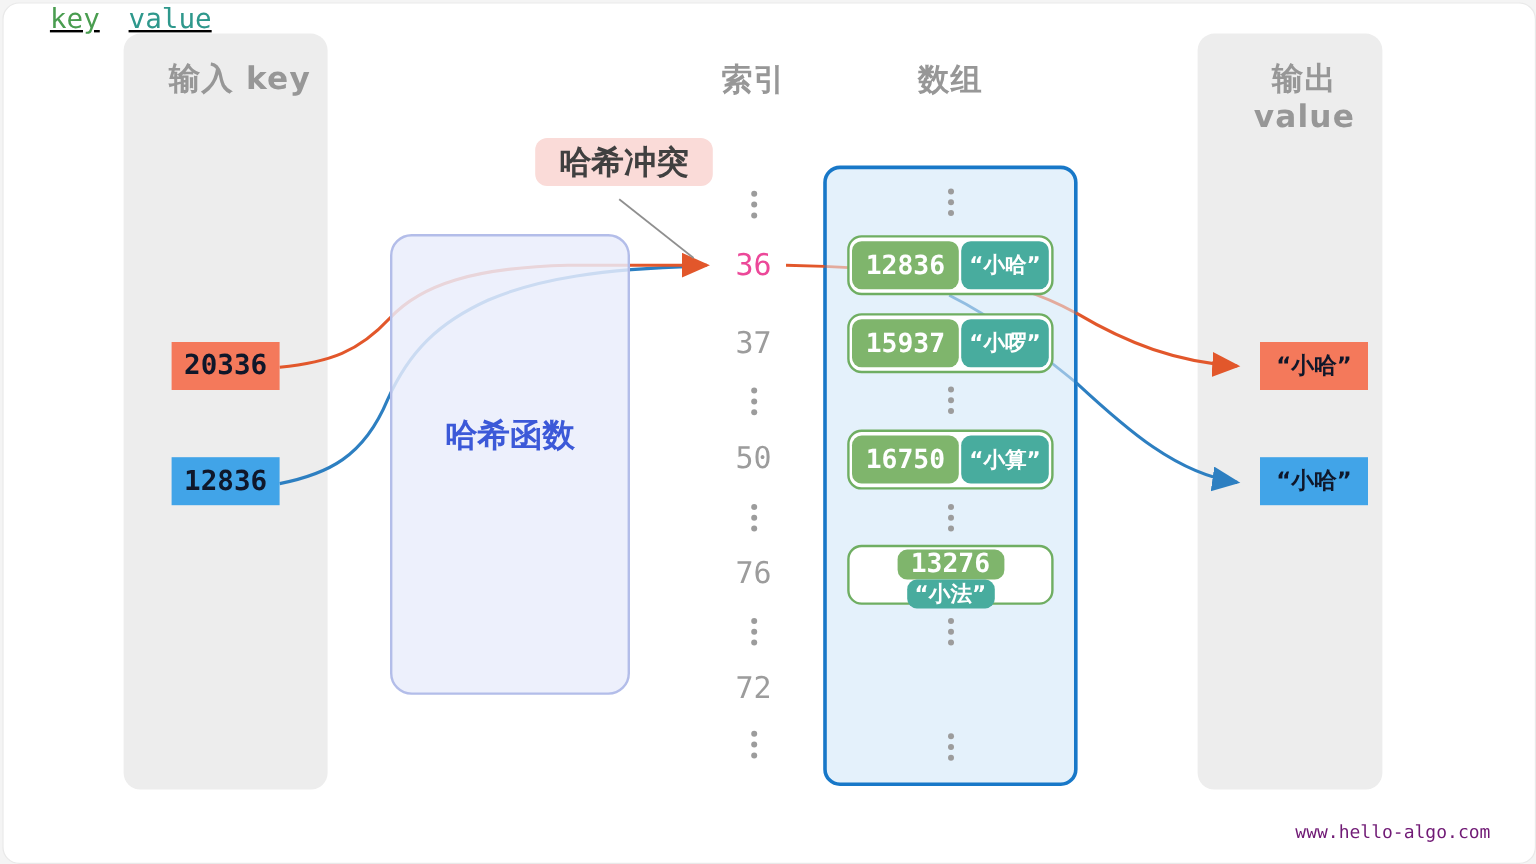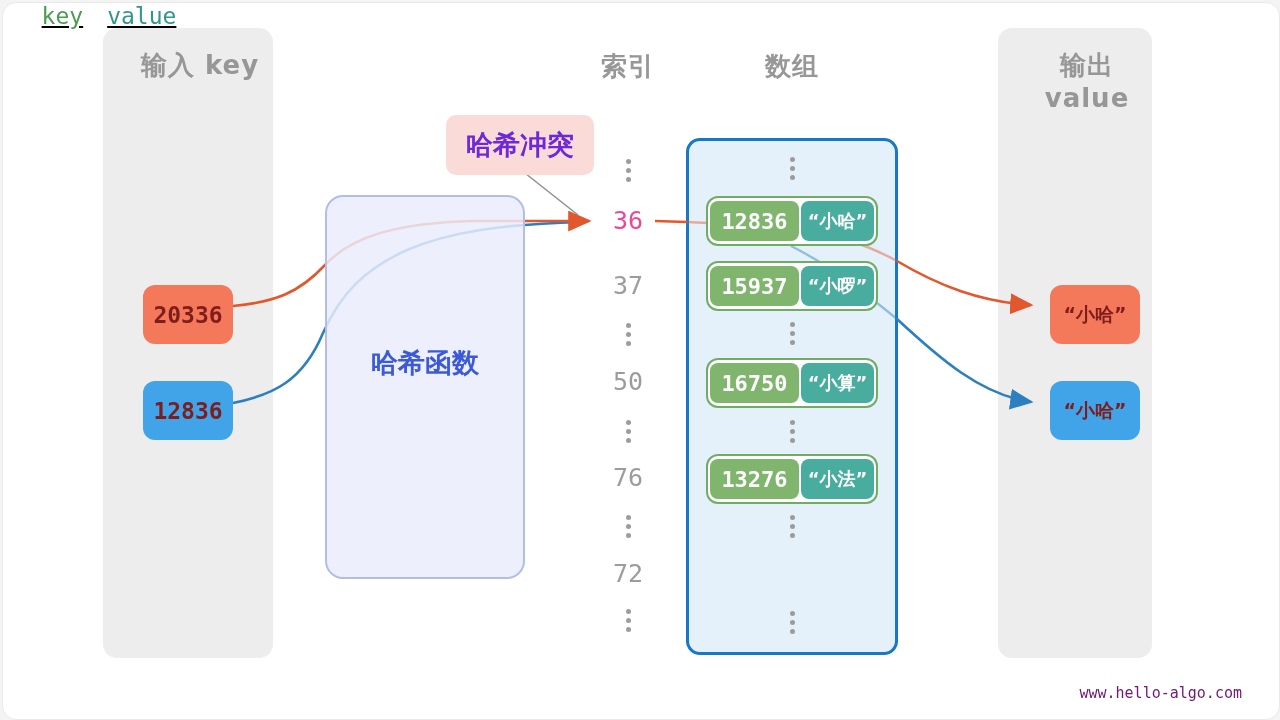--- a/index.html
+++ b/index.html
@@ -66,8 +66,8 @@
 
   
   #collision{
-    position:absolute;left:443px;top:112px;width:148px;height:60px;
-    background:#fadbd8;border-radius:10px;color:#6d28d9;
+    position:absolute;left:443px;top:112px;width:148px;height:40px;
+    background:#fadbd8;border-radius:10px;color:#404040;
     font-size:27px;font-weight:bold;z-index:4;
   }
 

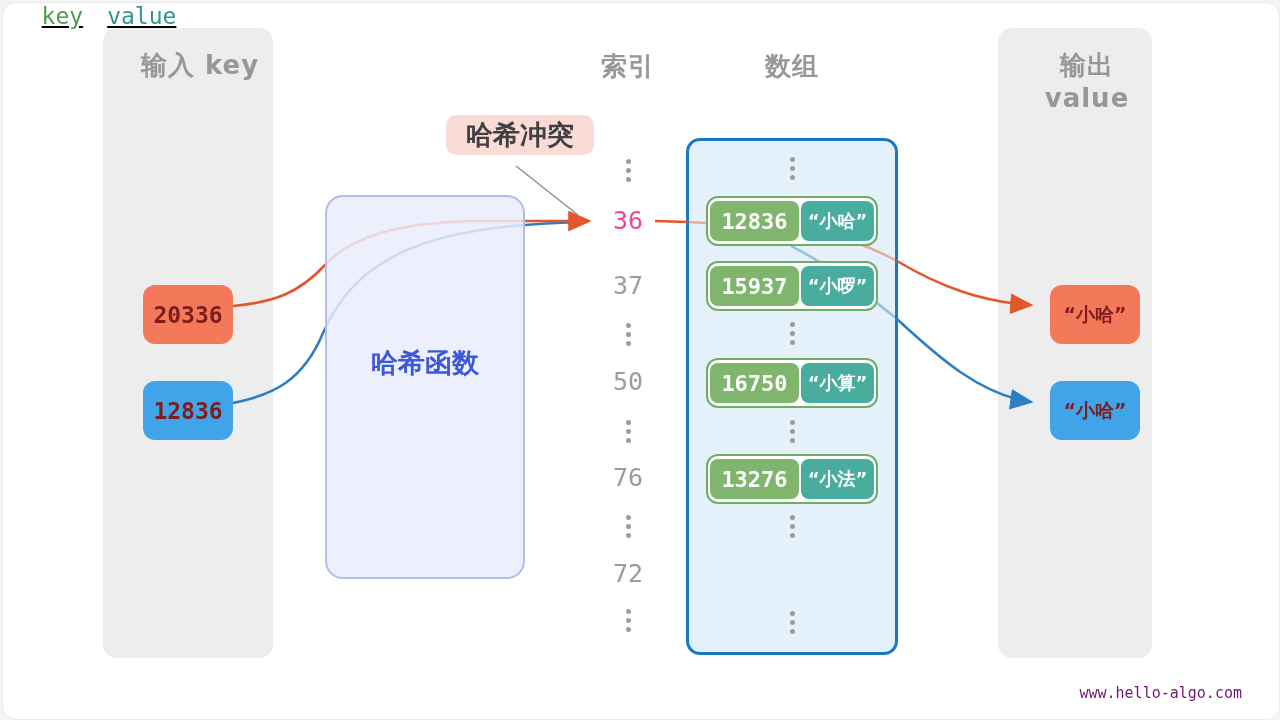--- a/index.html
+++ b/index.html
@@ -36,7 +36,7 @@
 
   
   .pill{
-    position:absolute;width:90px;height:59px;border-radius:12px;color:#7f1d1d;
+    position:absolute;width:90px;height:40px;border-radius:0;color:#0f172a;
     display:flex;align-items:center;justify-content:center;z-index:4;
     font-family:"DejaVu Sans Mono","Liberation Mono",monospace;
     font-size:23px;font-weight:bold;

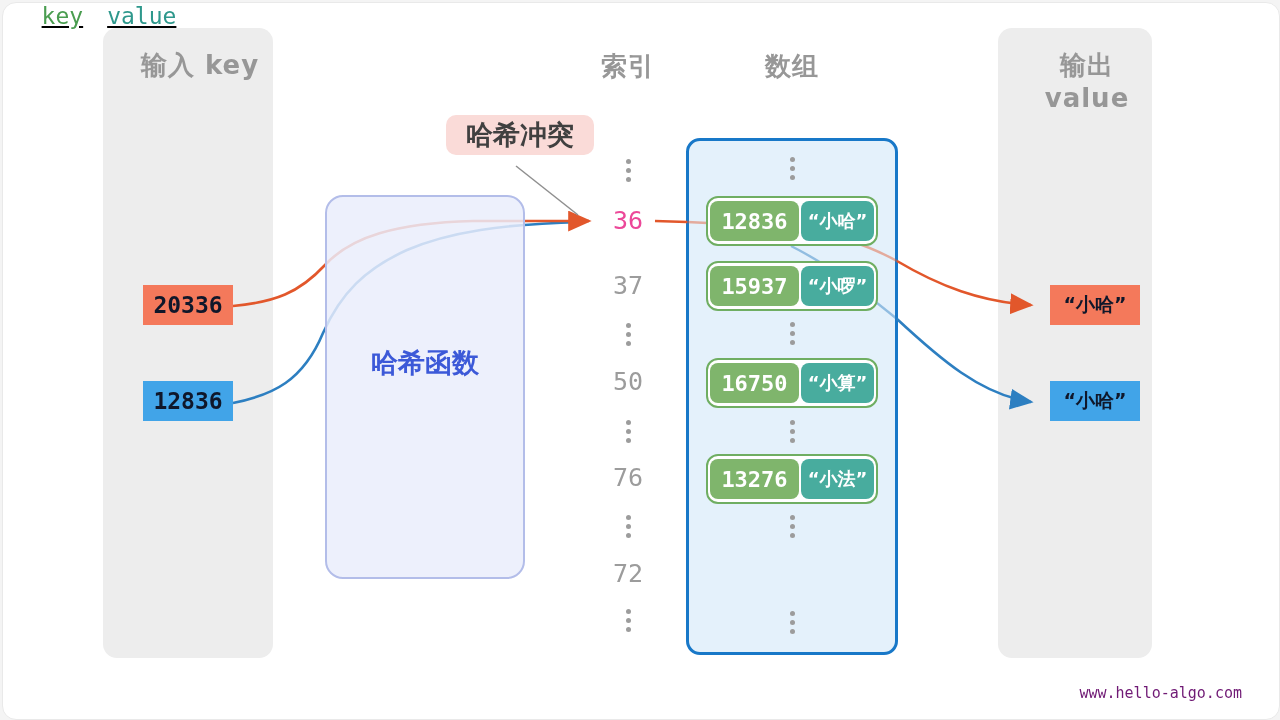--- a/index.html
+++ b/index.html
@@ -242,7 +242,7 @@
     <div class="cell cell-key">16750</div>
     <div class="cell cell-val">“小算”</div>
   </div>
-  <div class="row" style="top:451px;">
+  <div class="row" style="top:451px;flex-direction:column;">
     <div class="cell cell-key">13276</div>
     <div class="cell cell-val">“小法”</div>
   </div>

